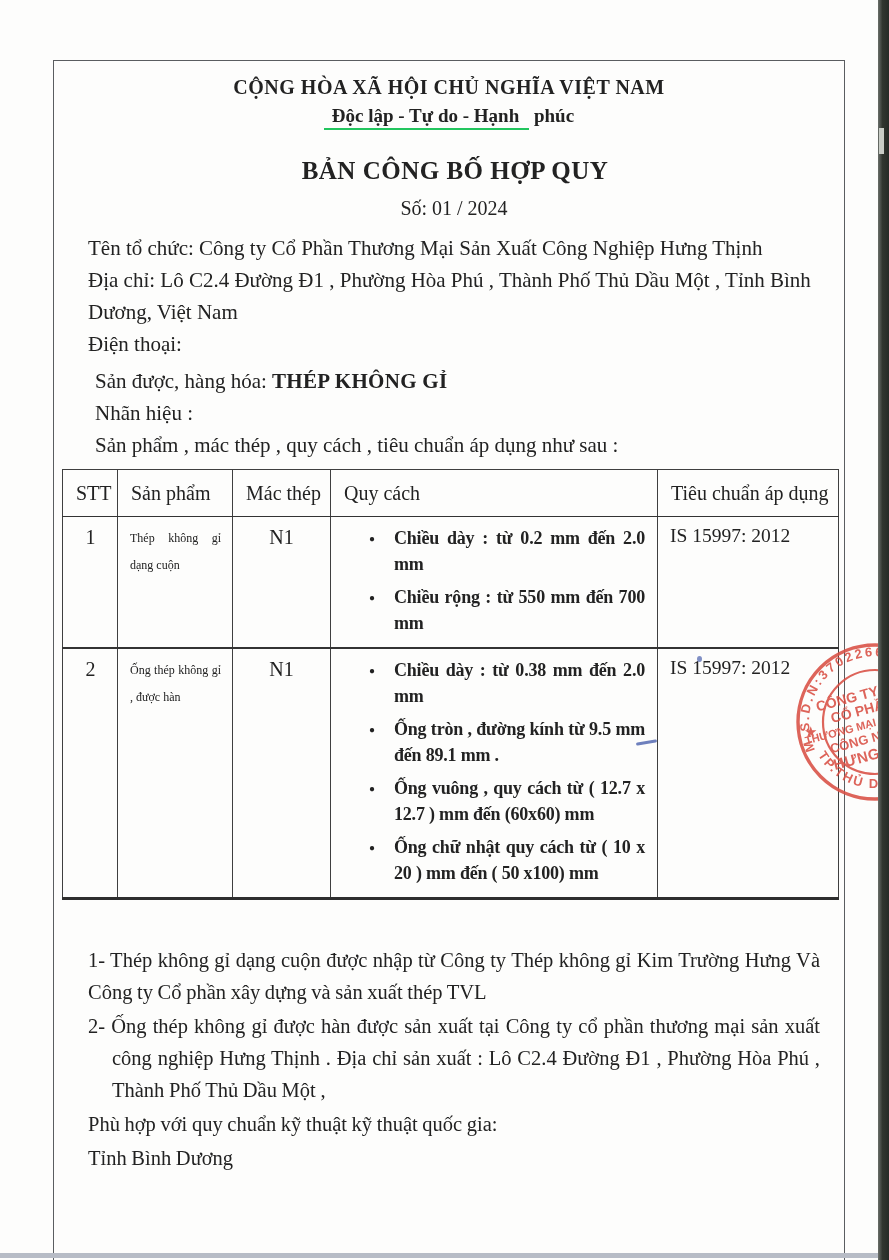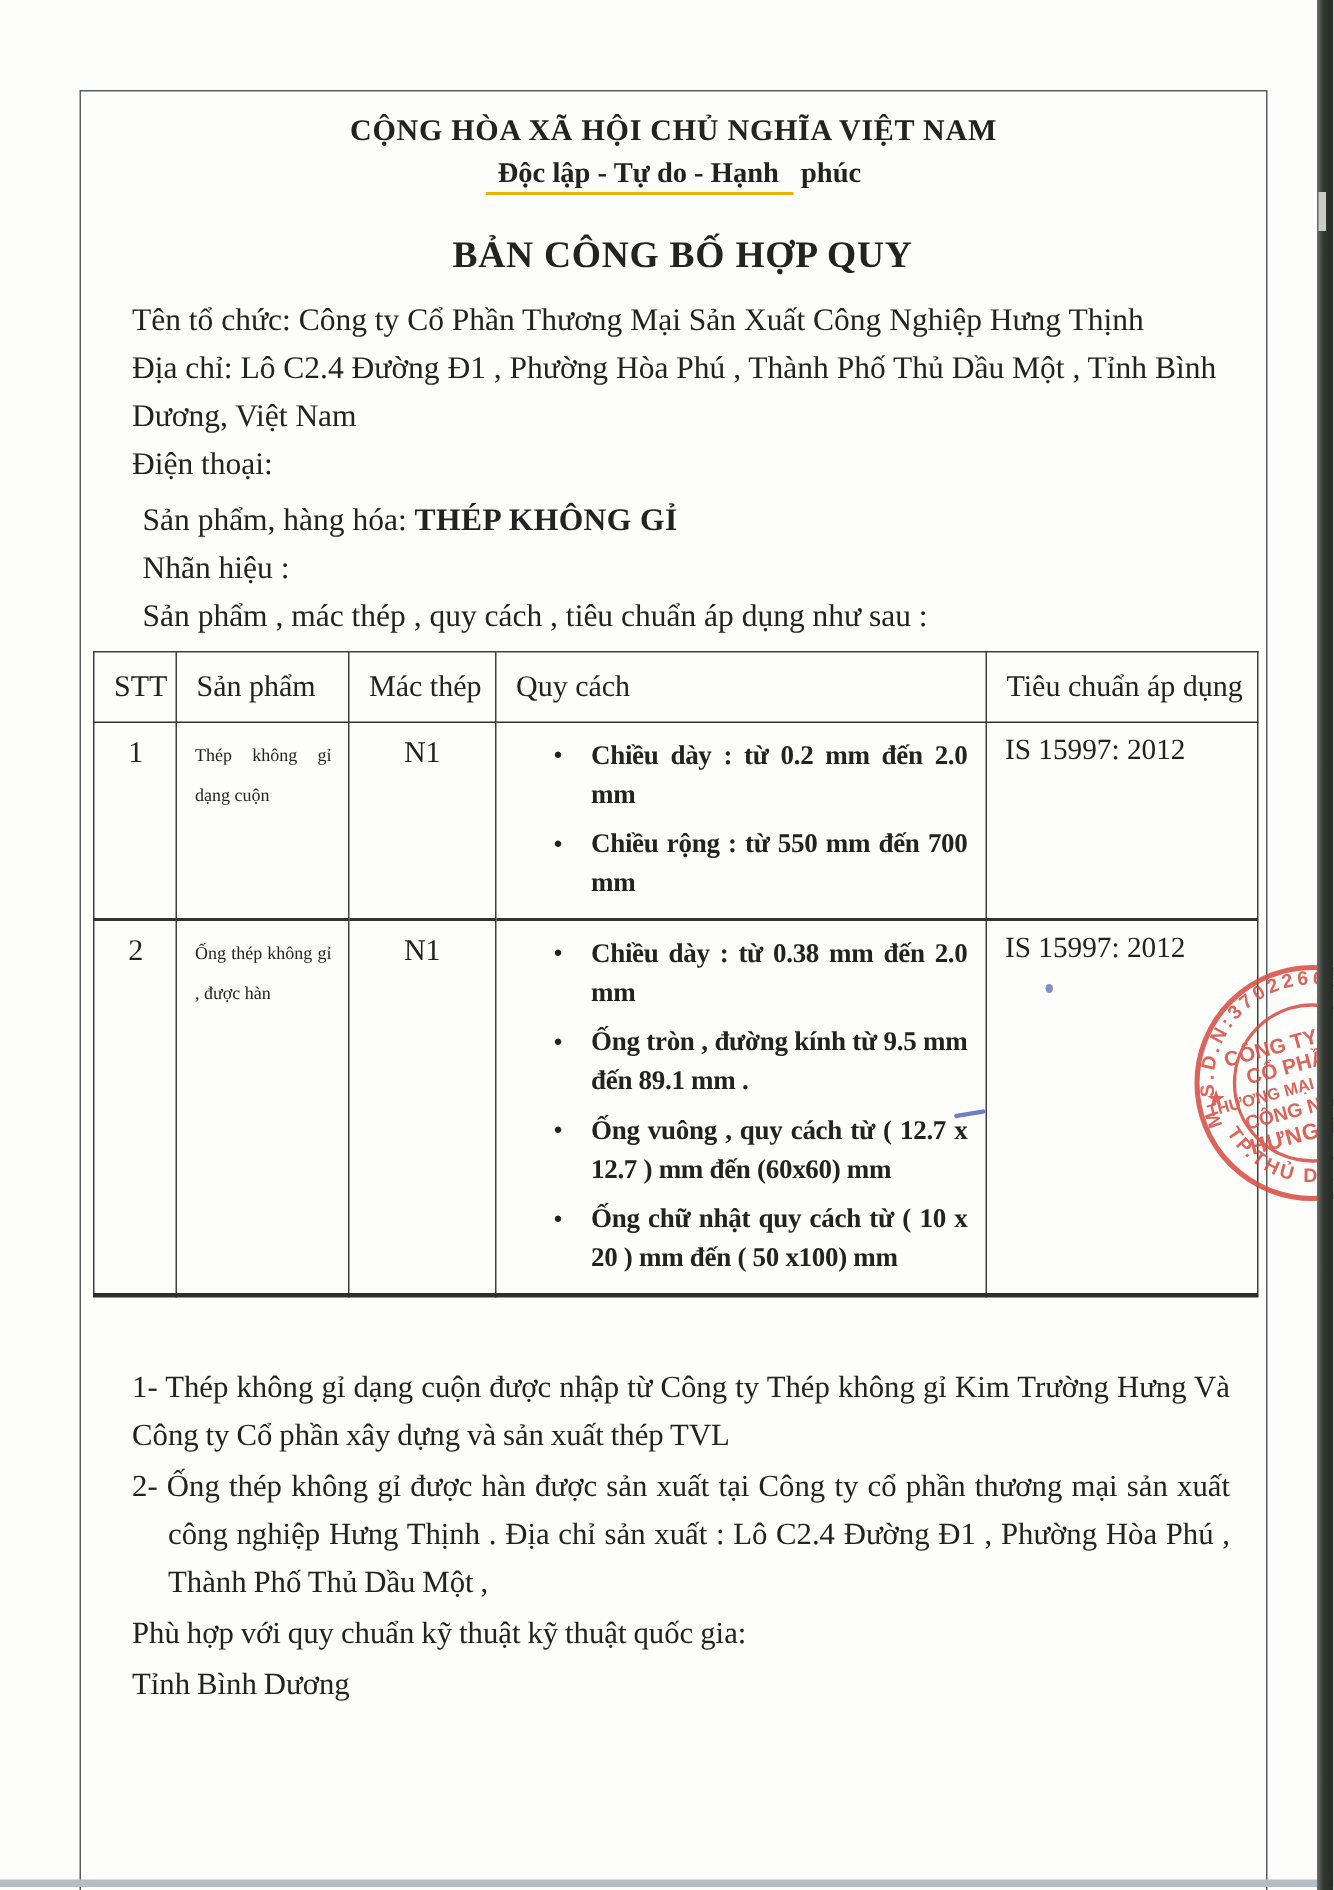--- a/index.html
+++ b/index.html
@@ -19,7 +19,7 @@
   }
   .nat-header{text-align:center;font-weight:bold;font-size:20px;letter-spacing:.5px;line-height:26px;}
   .motto{text-align:center;font-weight:bold;font-size:19px;margin-top:3px;line-height:26px;}
-  .motto .u{border-bottom:2px solid #eab308;padding:0 10px 2px 8px;}
+  .motto .u{border-bottom:2px solid #22c55e;padding:0 10px 2px 8px;}
   .doc-title{text-align:center;font-weight:bold;font-size:25px;letter-spacing:.5px;margin:27px 0 0 12px;line-height:30px;}
   .doc-no{text-align:center;font-size:20px;margin:9px 0 0 10px;line-height:26px;}
   .p{font-size:21px;line-height:32px;margin:0 28px 0 34px;}

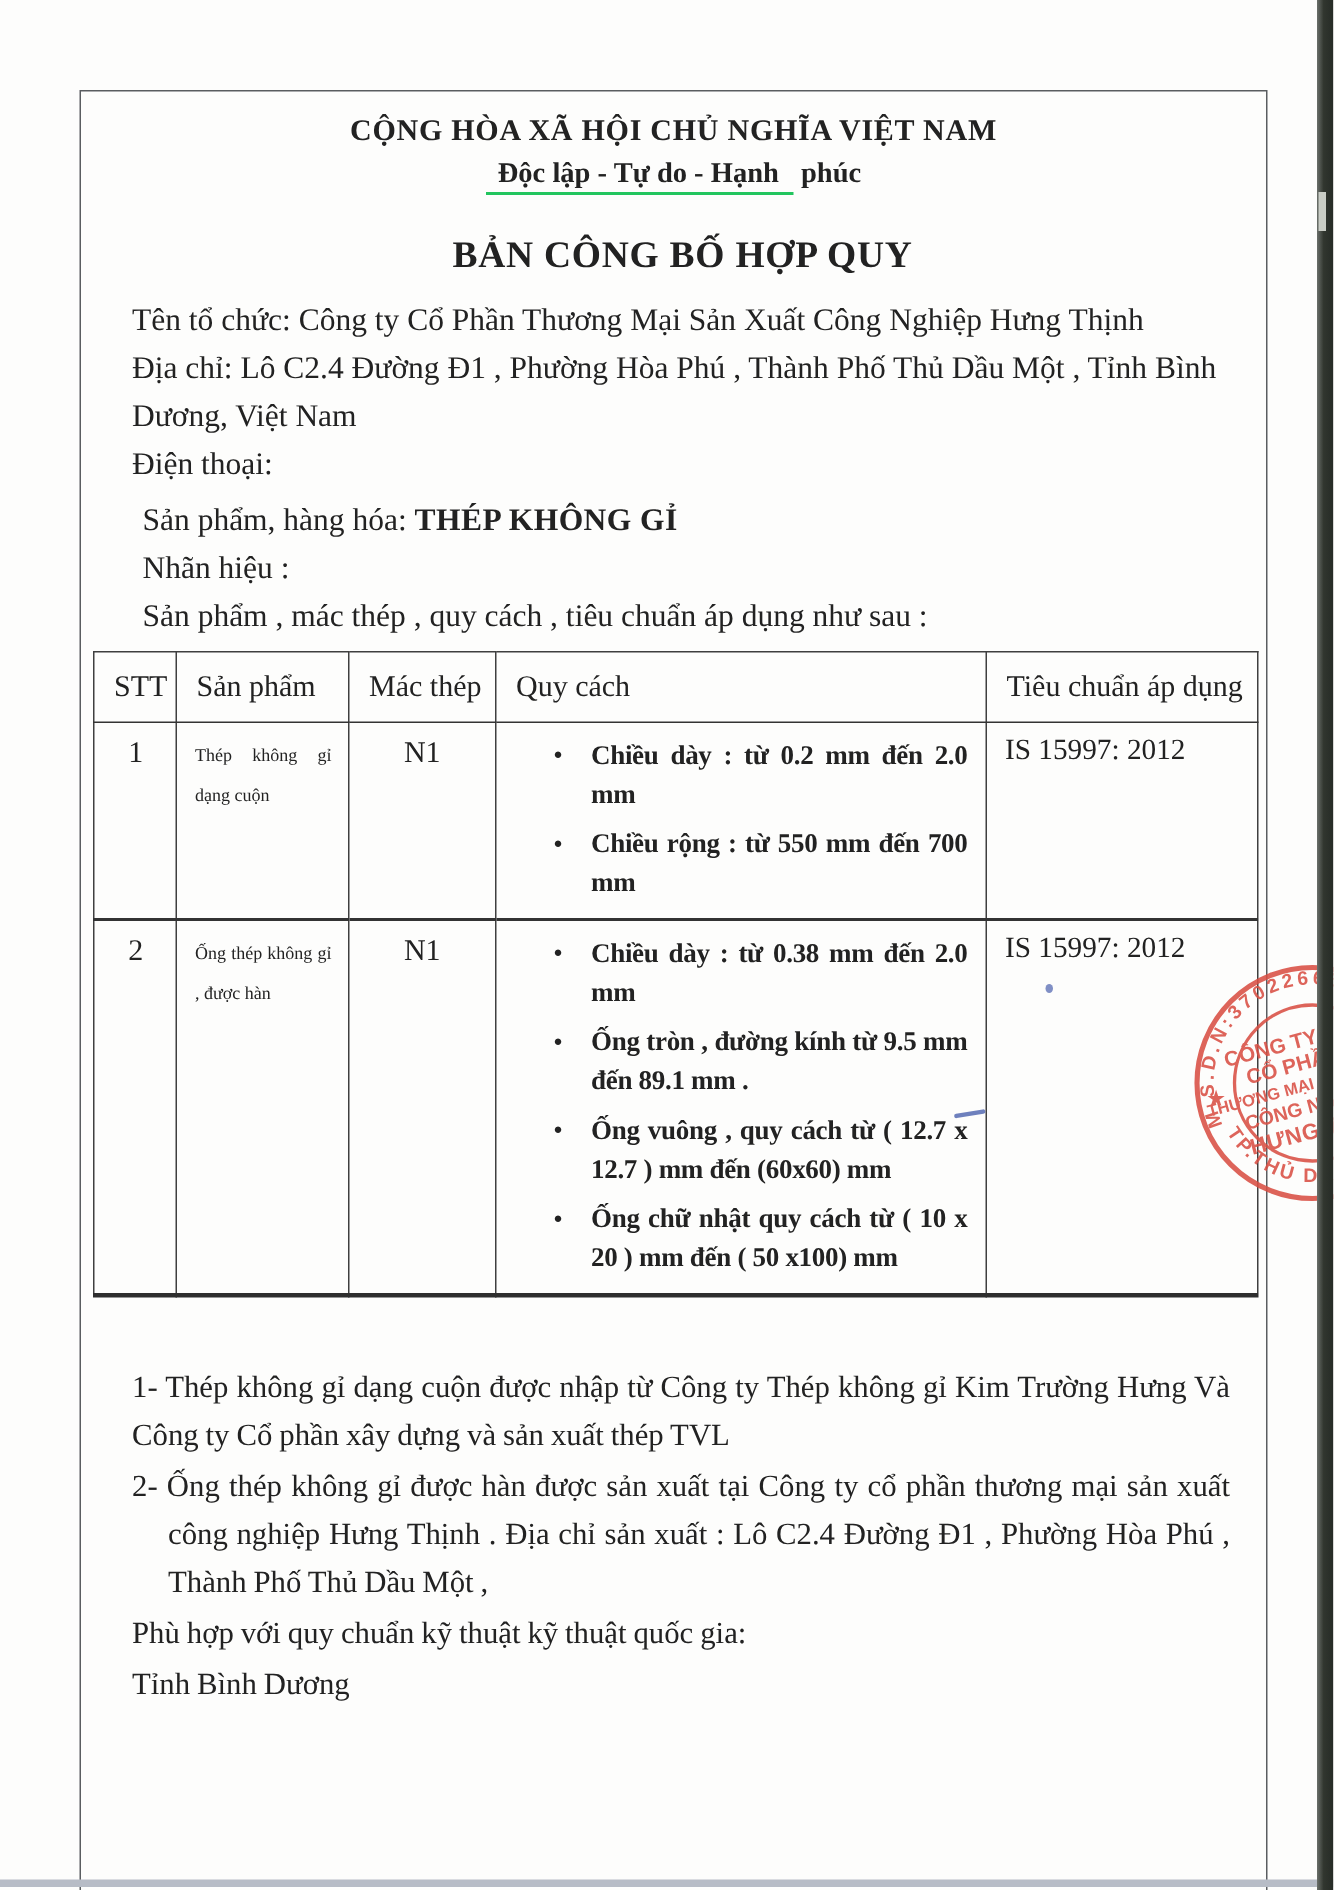--- a/index.html
+++ b/index.html
@@ -78,6 +78,7 @@
     <div class="motto"><span class="u">Độc lập - Tự do - Hạnh</span> <span>phúc</span></div>
 
     <div class="doc-title">BẢN CÔNG BỐ HỢP QUY</div>
+    <div class="doc-no">Số: 01 / 2024</div>
 
     <p class="p first">Tên tổ chức: Công ty Cổ Phần Thương Mại Sản Xuất Công Nghiệp Hưng Thịnh</p>
     <p class="p">Địa chỉ: Lô C2.4 Đường Đ1 , Phường Hòa Phú , Thành Phố Thủ Dầu Một , Tỉnh Bình Dương, Việt Nam</p>

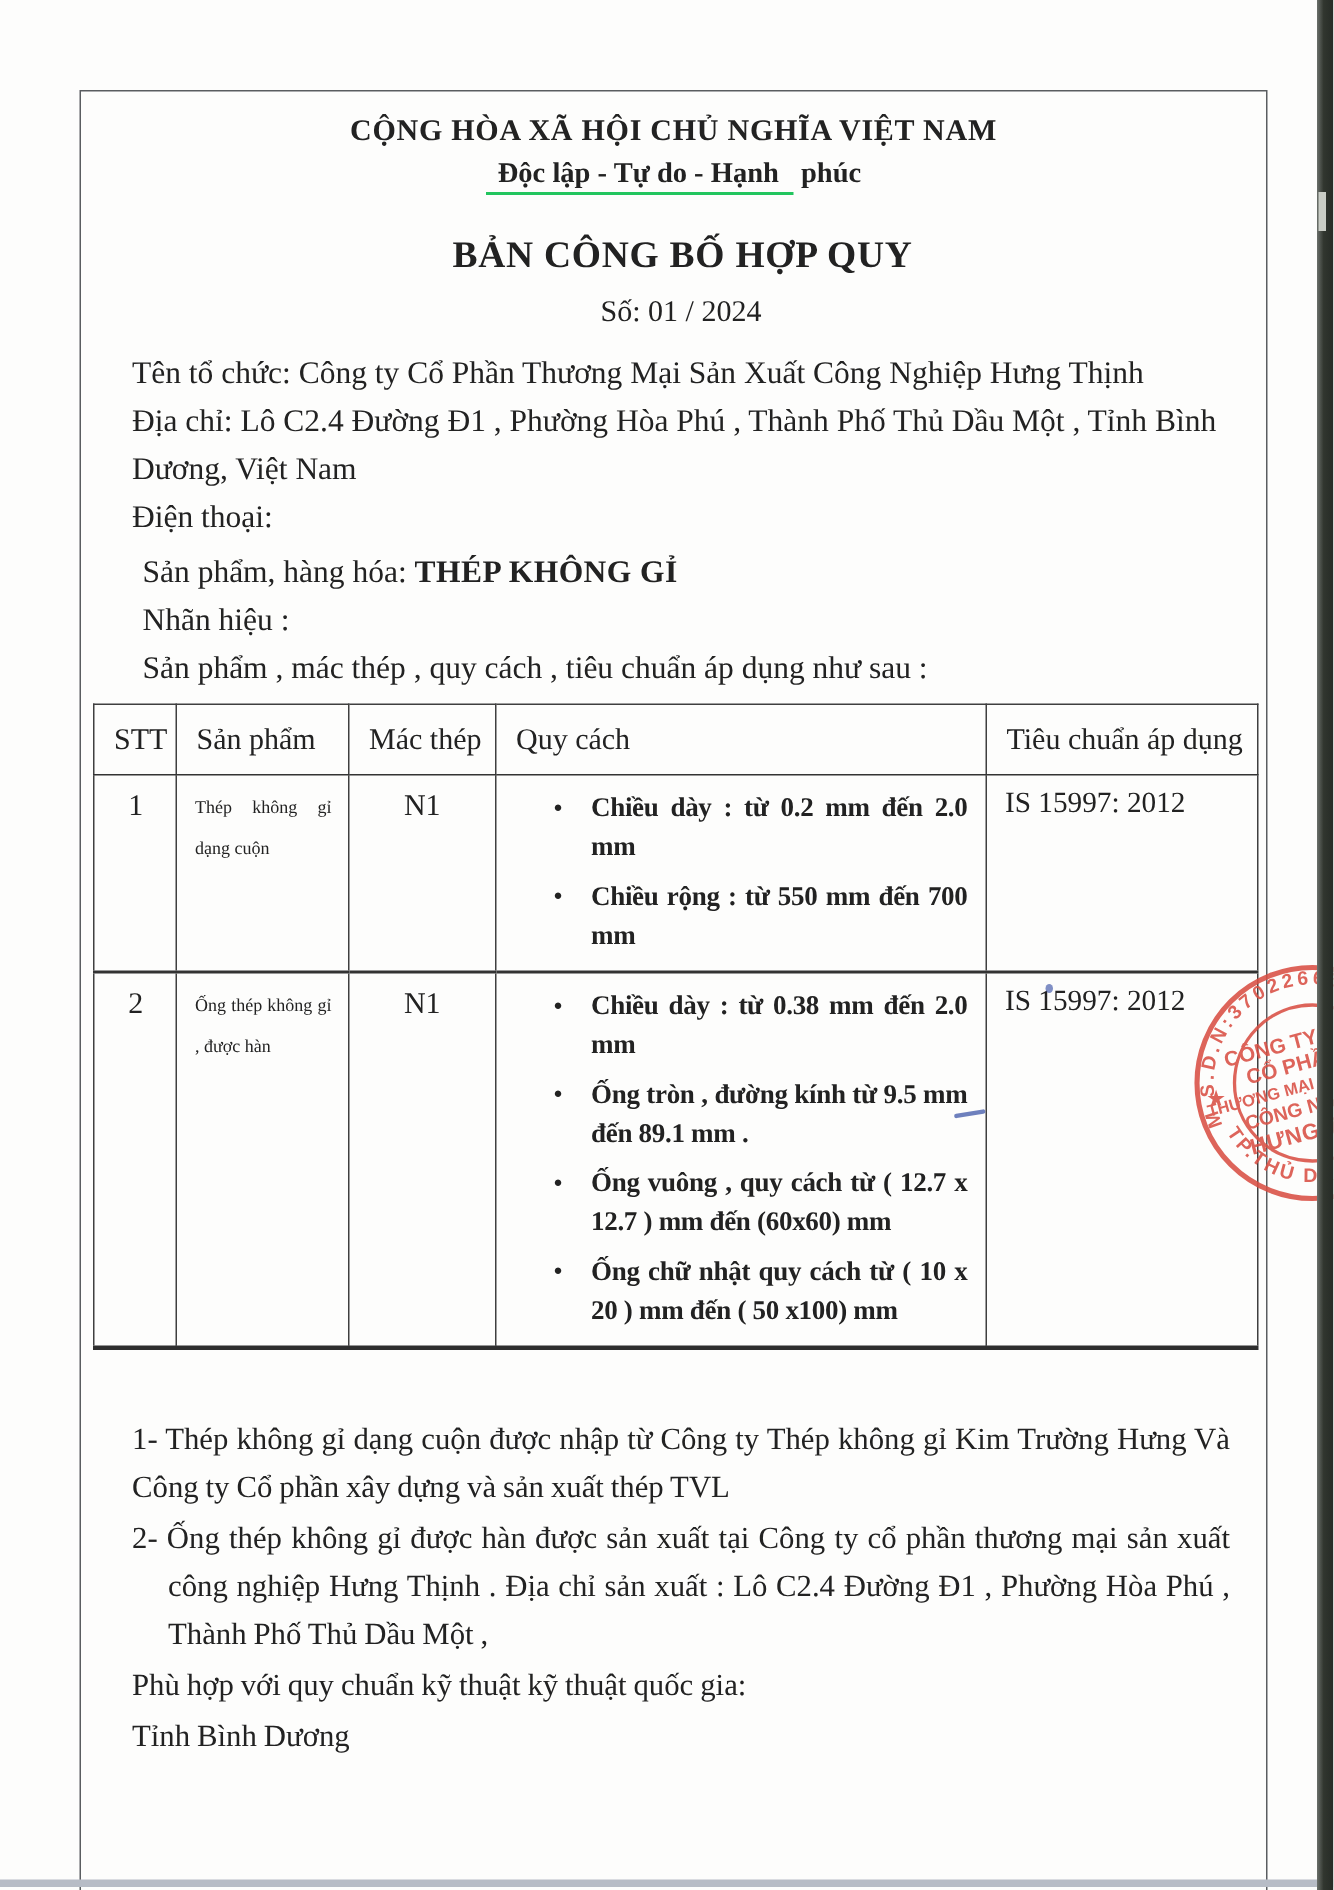--- a/index.html
+++ b/index.html
@@ -83,7 +83,7 @@
     <p class="p first">Tên tổ chức: Công ty Cổ Phần Thương Mại Sản Xuất Công Nghiệp Hưng Thịnh</p>
     <p class="p">Địa chỉ: Lô C2.4 Đường Đ1 , Phường Hòa Phú , Thành Phố Thủ Dầu Một , Tỉnh Bình Dương, Việt Nam</p>
     <p class="p">Điện thoại:</p>
-    <p class="p ind gap"><span>Sản phẩm, hàng hóa:</span> <b class="prod">THÉP KHÔNG GỈ</b></p>
+    <p class="p ind gap"><span>Sản được, hàng hóa:</span> <b class="prod">THÉP KHÔNG GỈ</b></p>
     <p class="p ind">Nhãn hiệu :</p>
     <p class="p ind">Sản phẩm , mác thép , quy cách , tiêu chuẩn áp dụng như sau :</p>
 

